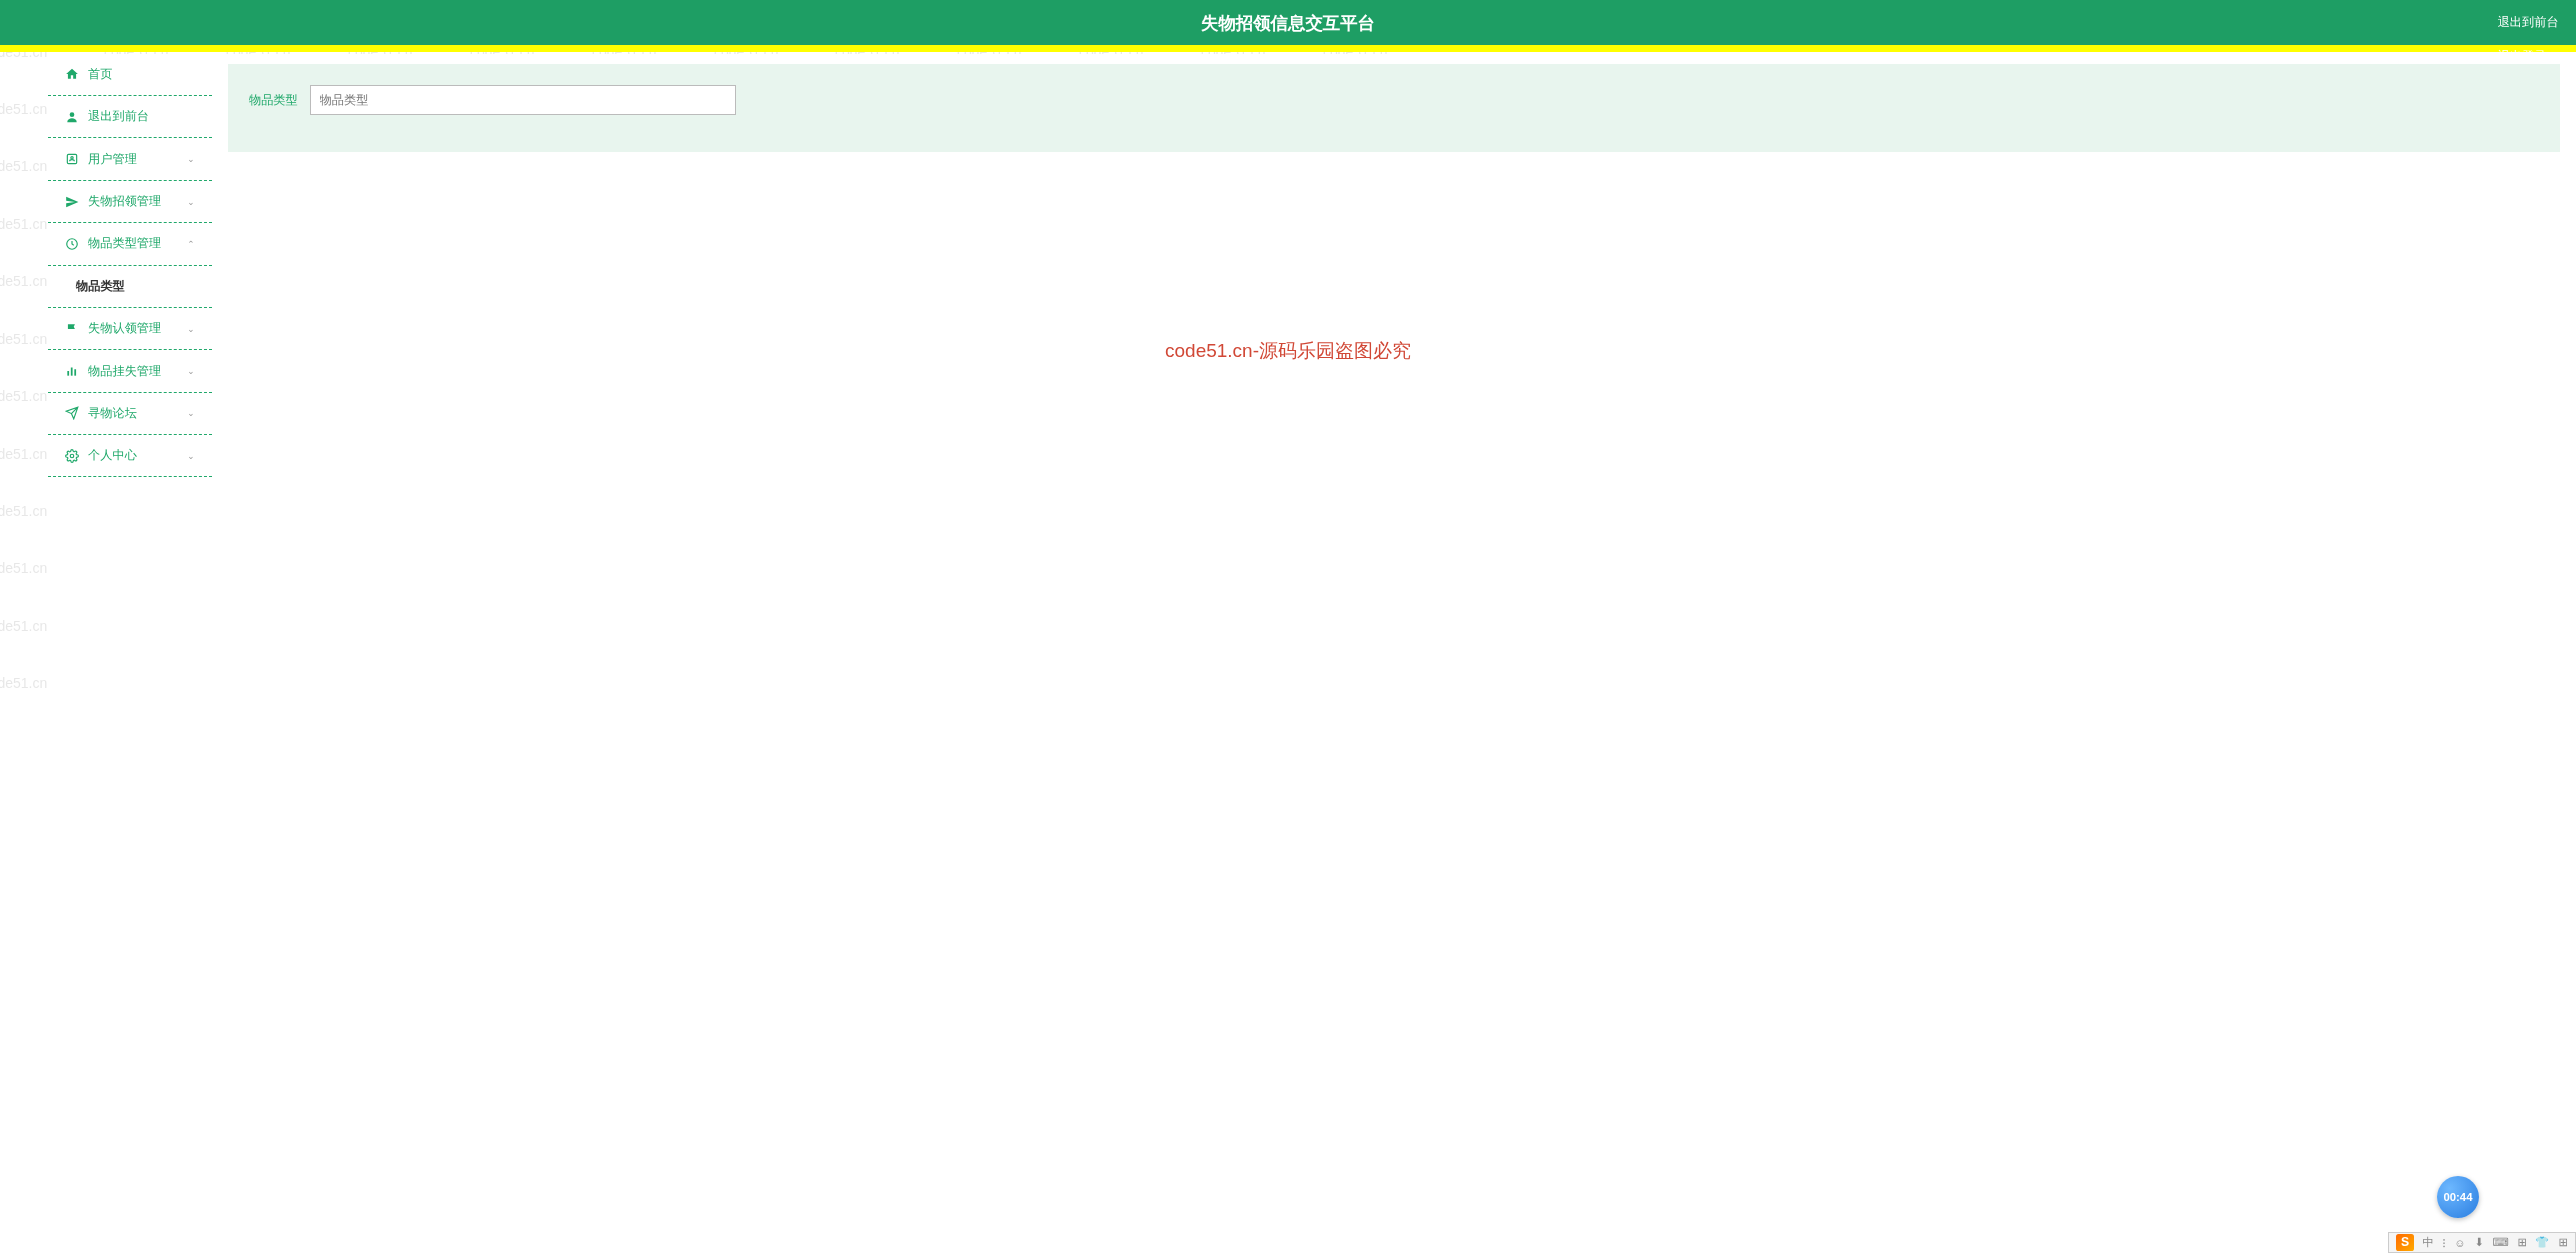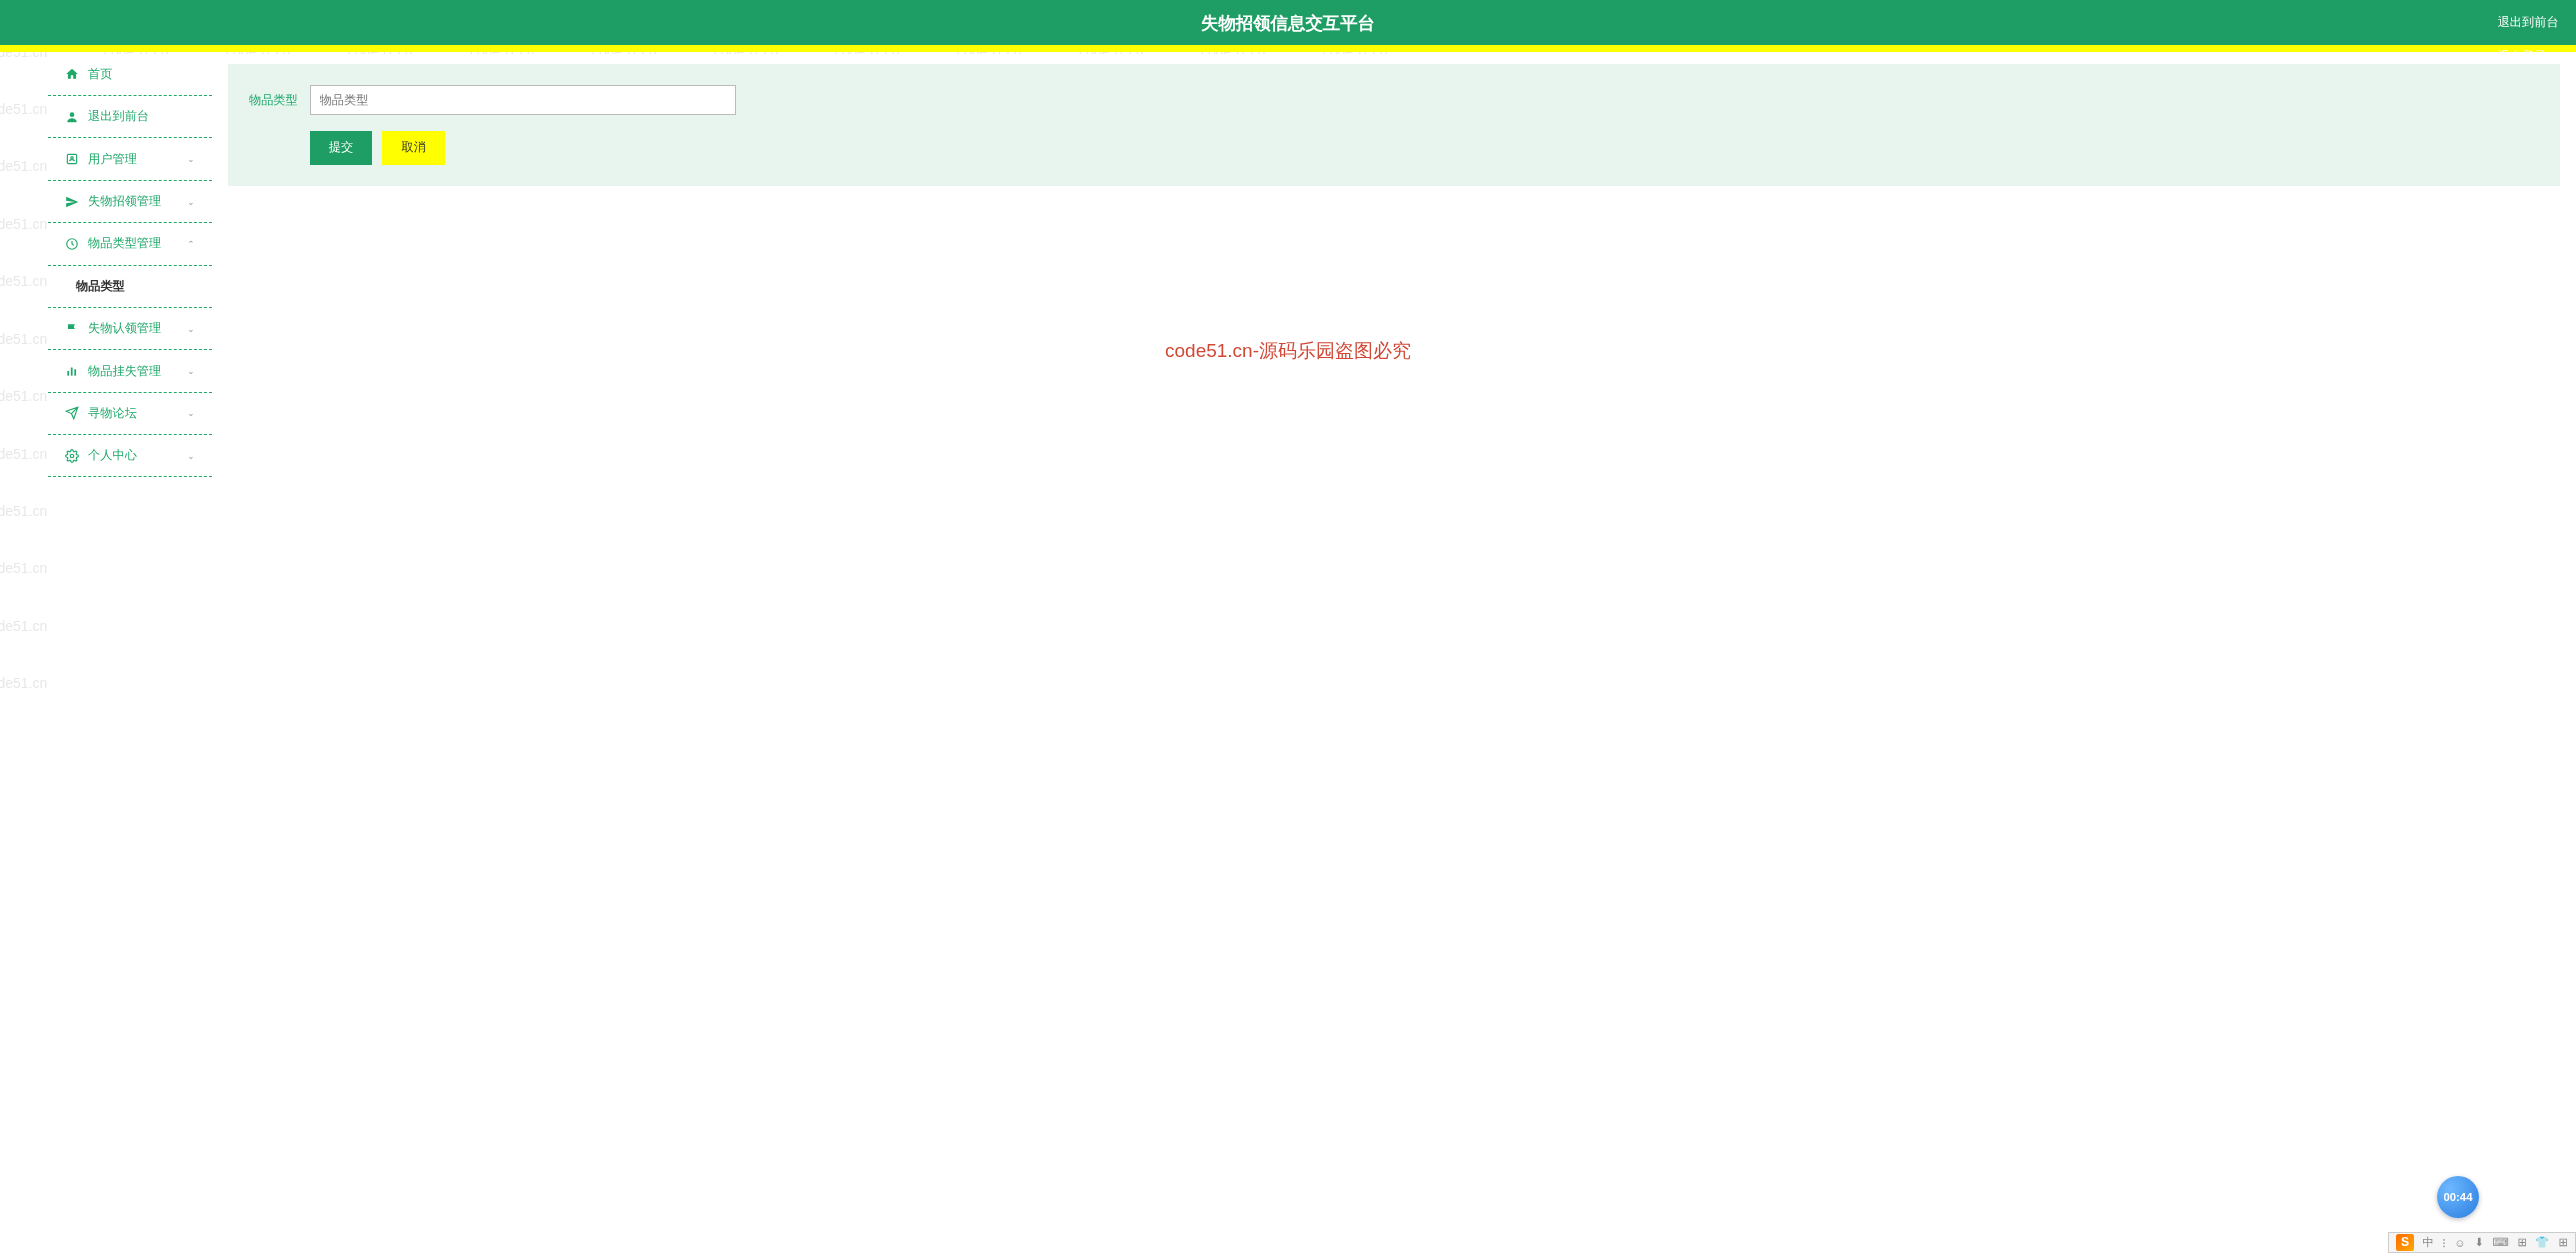--- a/index.html
+++ b/index.html
@@ -487,10 +487,6 @@
         <span class="form-label">物品类型</span>
         <input class="form-input" type="text" placeholder="物品类型" style="">
       </div>
-      <div class="form-buttons">
-        <button class="btn btn-submit">提交</button>
-        <button class="btn btn-cancel">取消</button>
-      </div>
     </div>
   </div>
 </div>

